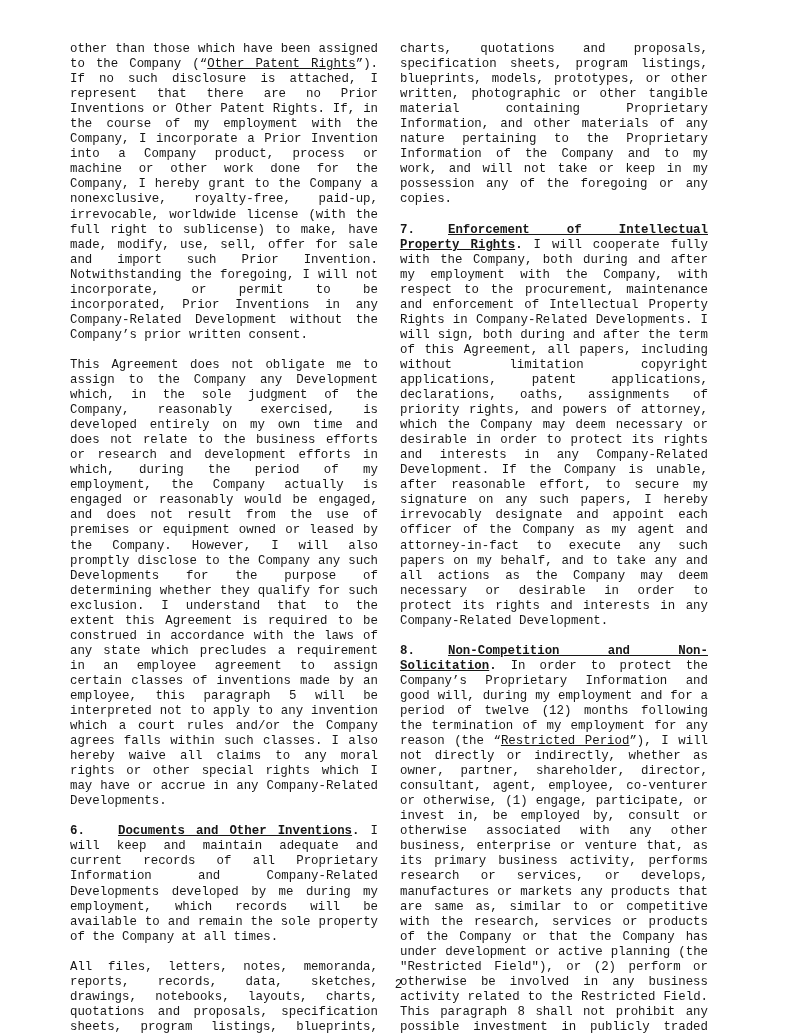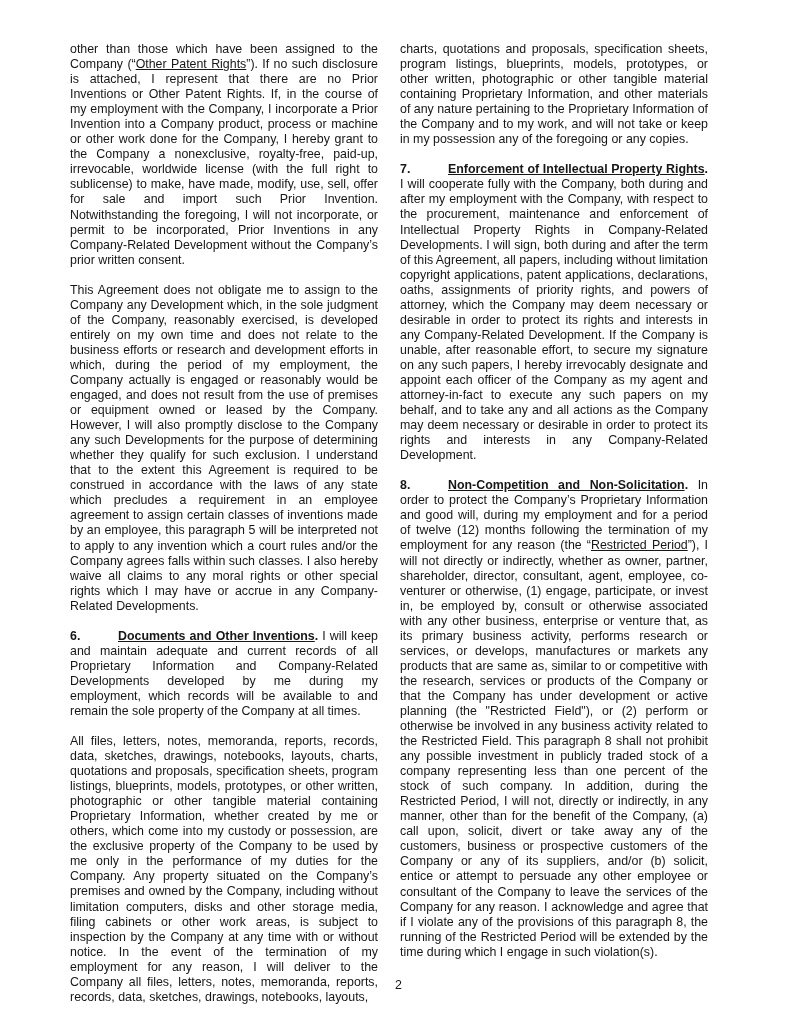--- a/index.html
+++ b/index.html
@@ -6,7 +6,7 @@
   body { width: 799px; height: 1034px; position: relative; overflow: hidden; }
   .page {
     position: absolute; left: 0; top: 0; width: 799px; height: 1034px;
-    font-family: Liberation Sans, sans-serif;
+    font-family: Liberation Mono, monospace;
     color: #161616; font-size: 12.4px; line-height: 15.05px;
   }
   .col { position: absolute; top: 42px; width: 308px; }

